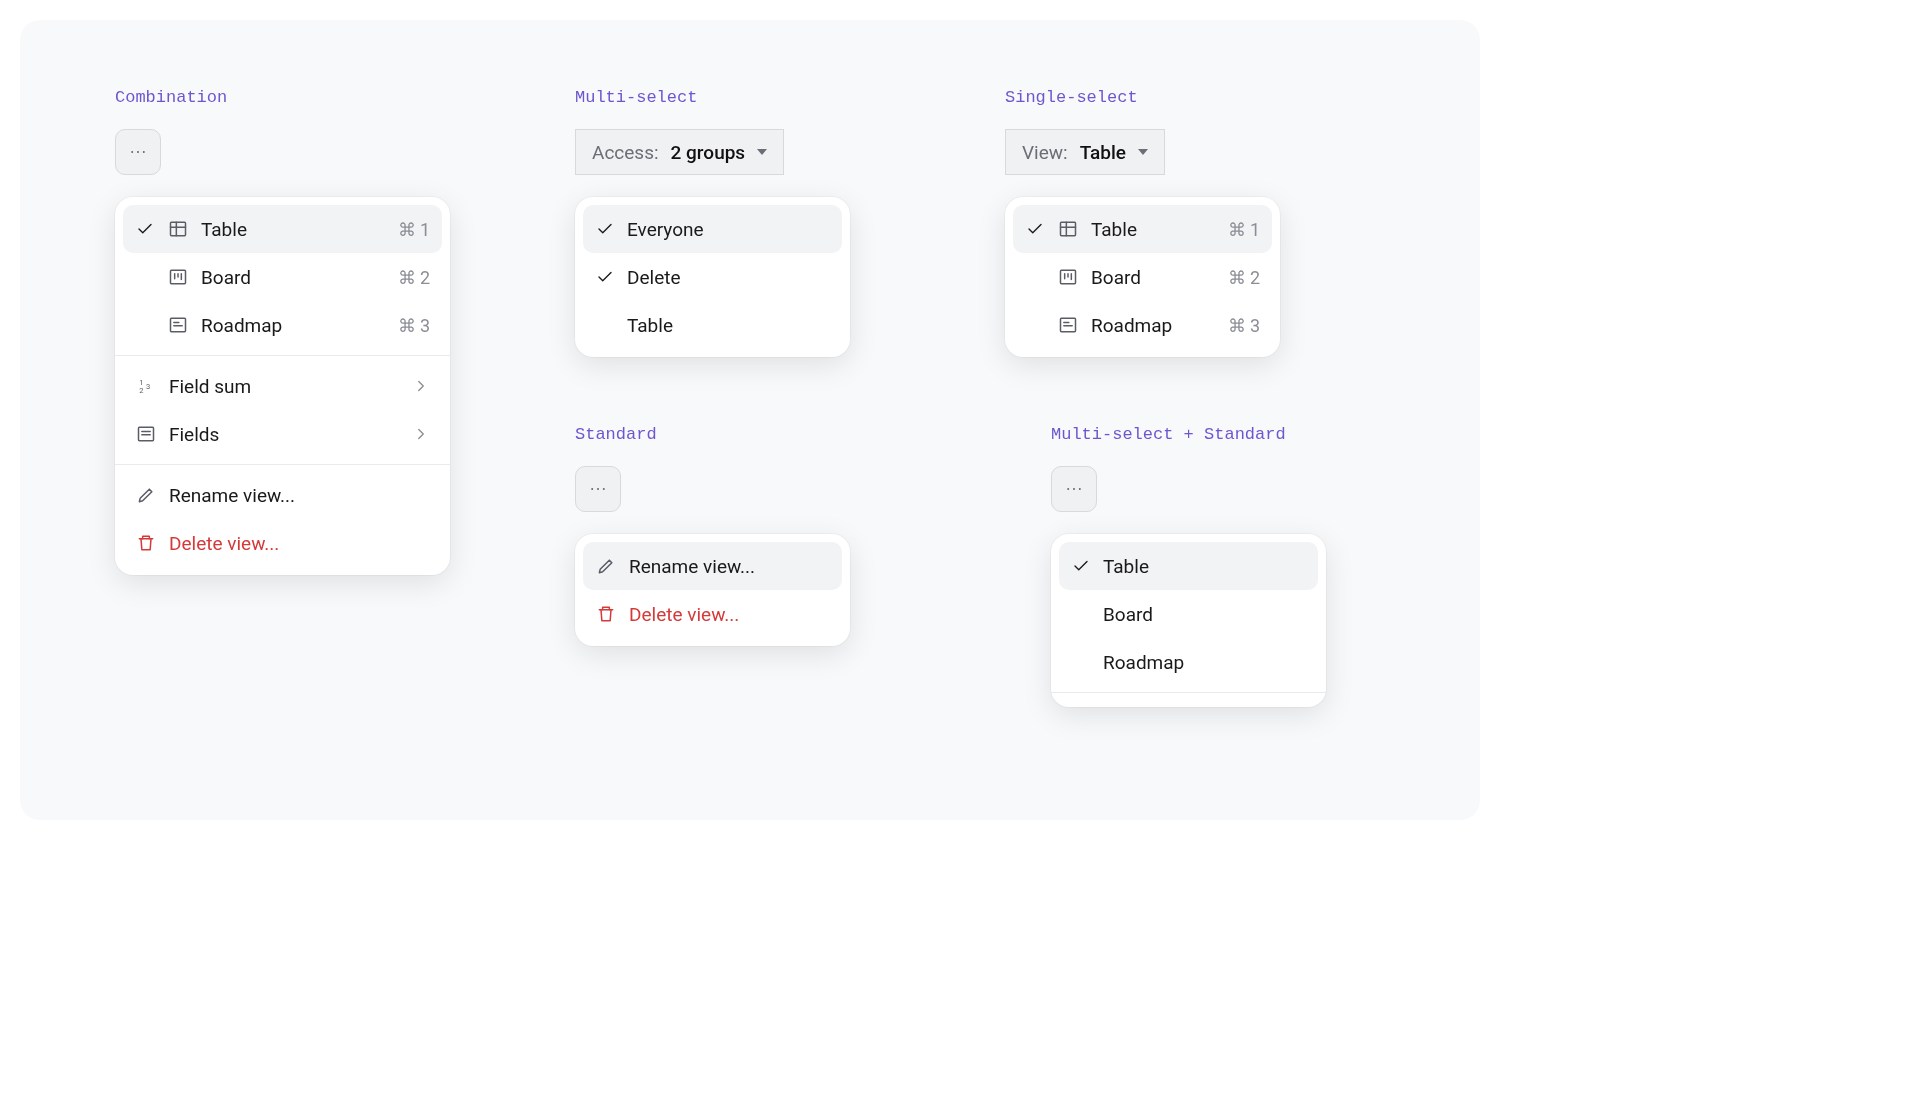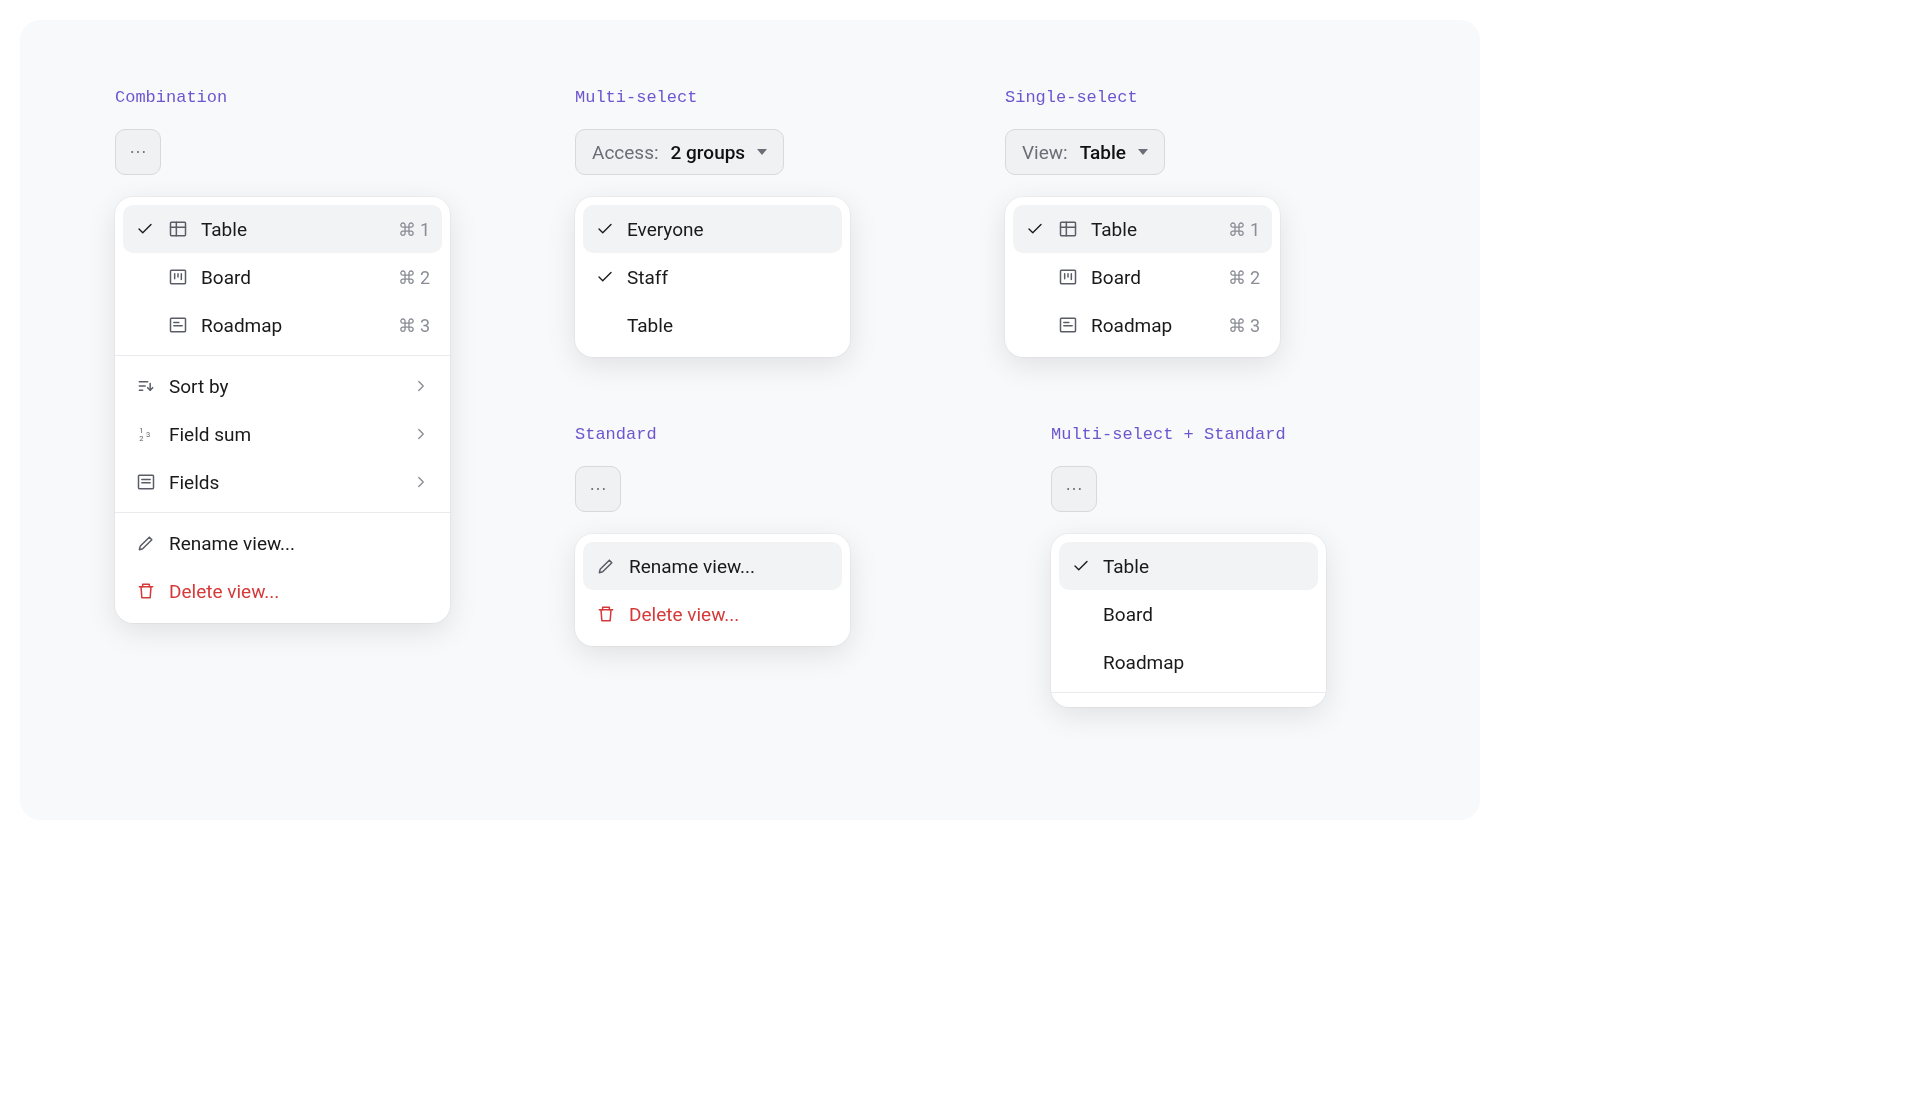--- a/index.html
+++ b/index.html
@@ -41,7 +41,7 @@
 .pill-btn {
   background: #f0f1f3;
   border: 1px solid #d8d9dd;
-  border-radius: 10px;
+  border-radius: 0;
   height: 46px;
   padding: 0 16px;
   display: inline-flex;

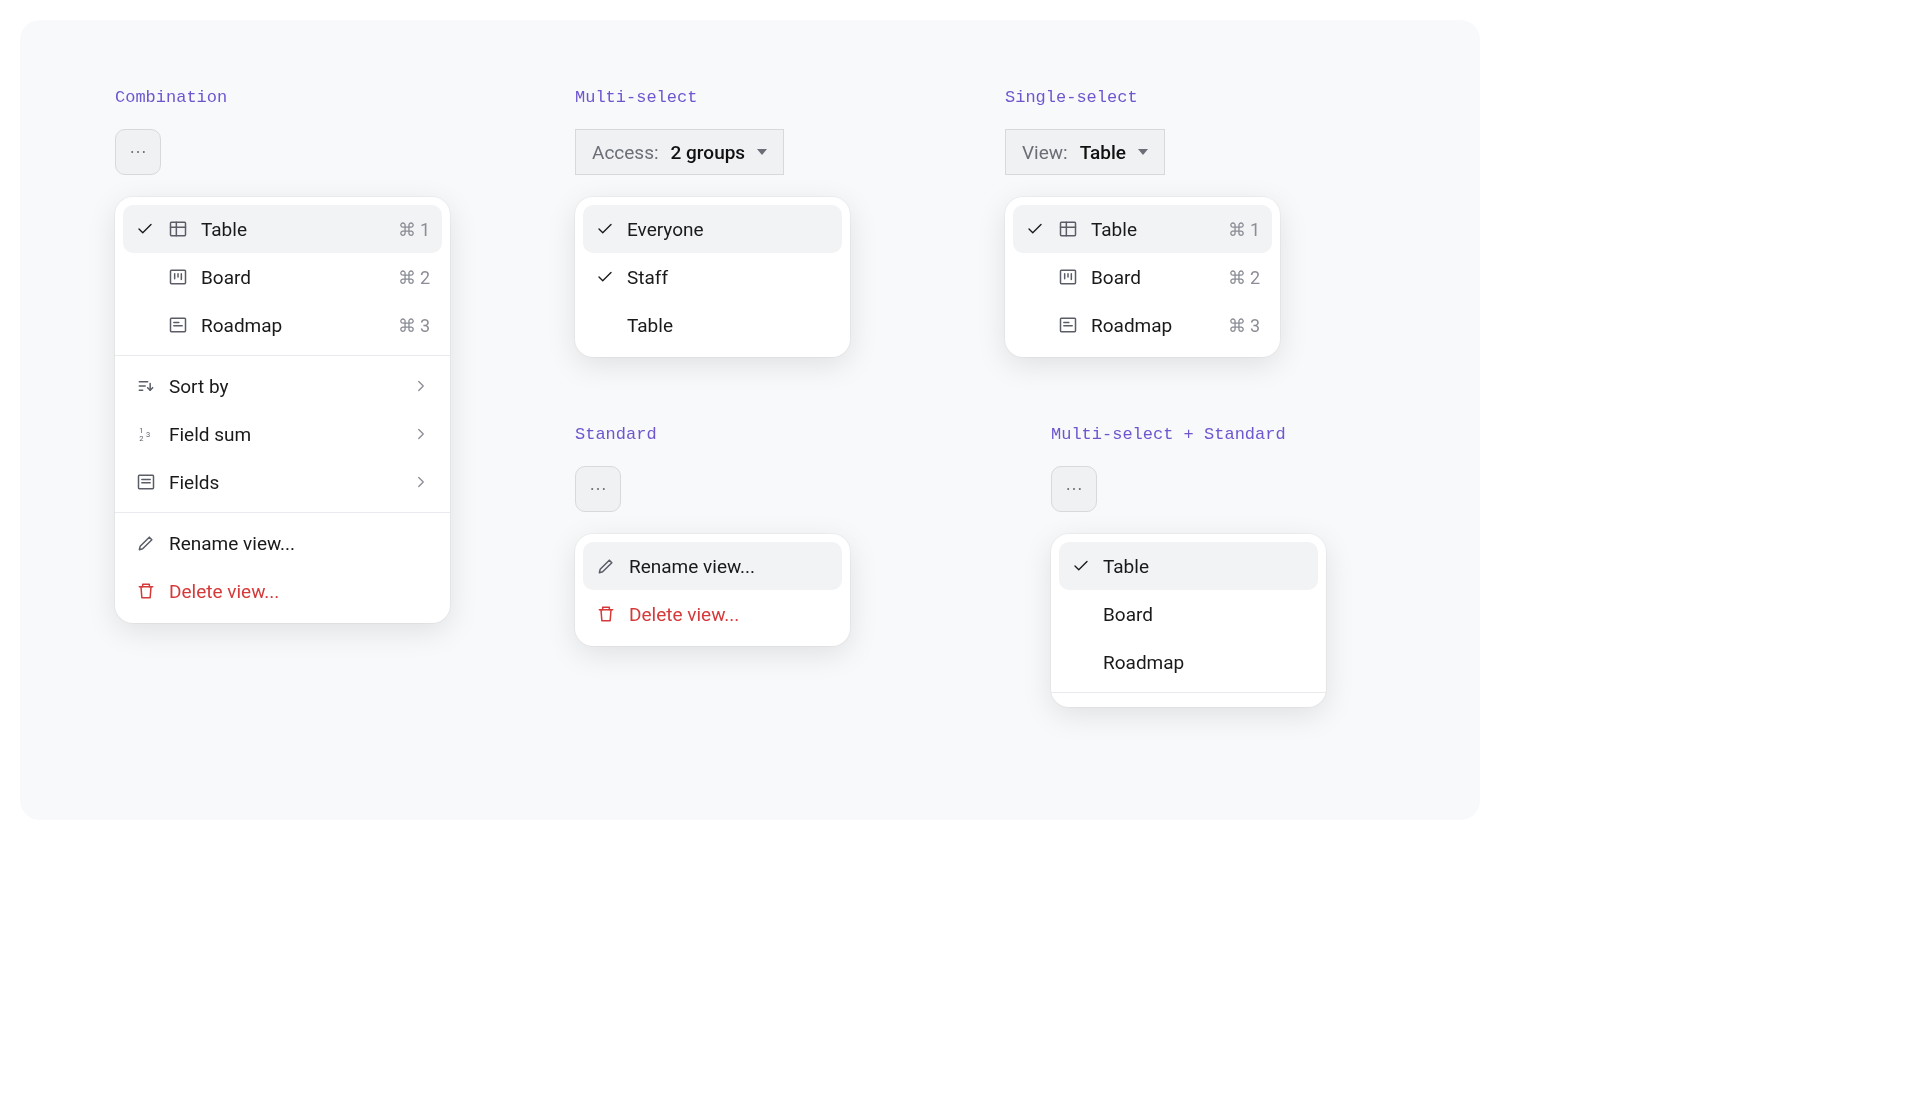--- a/index.html
+++ b/index.html
@@ -266,7 +266,7 @@
               <polyline points="4 12 9 17 20 6"></polyline>
             </svg>
           </span>
-        <span class="label-slot">Staff</span>
+        <span class="label-slot">Delete</span>
       </div>
       <div class="menu-item">
         <span class="check-slot"></span>

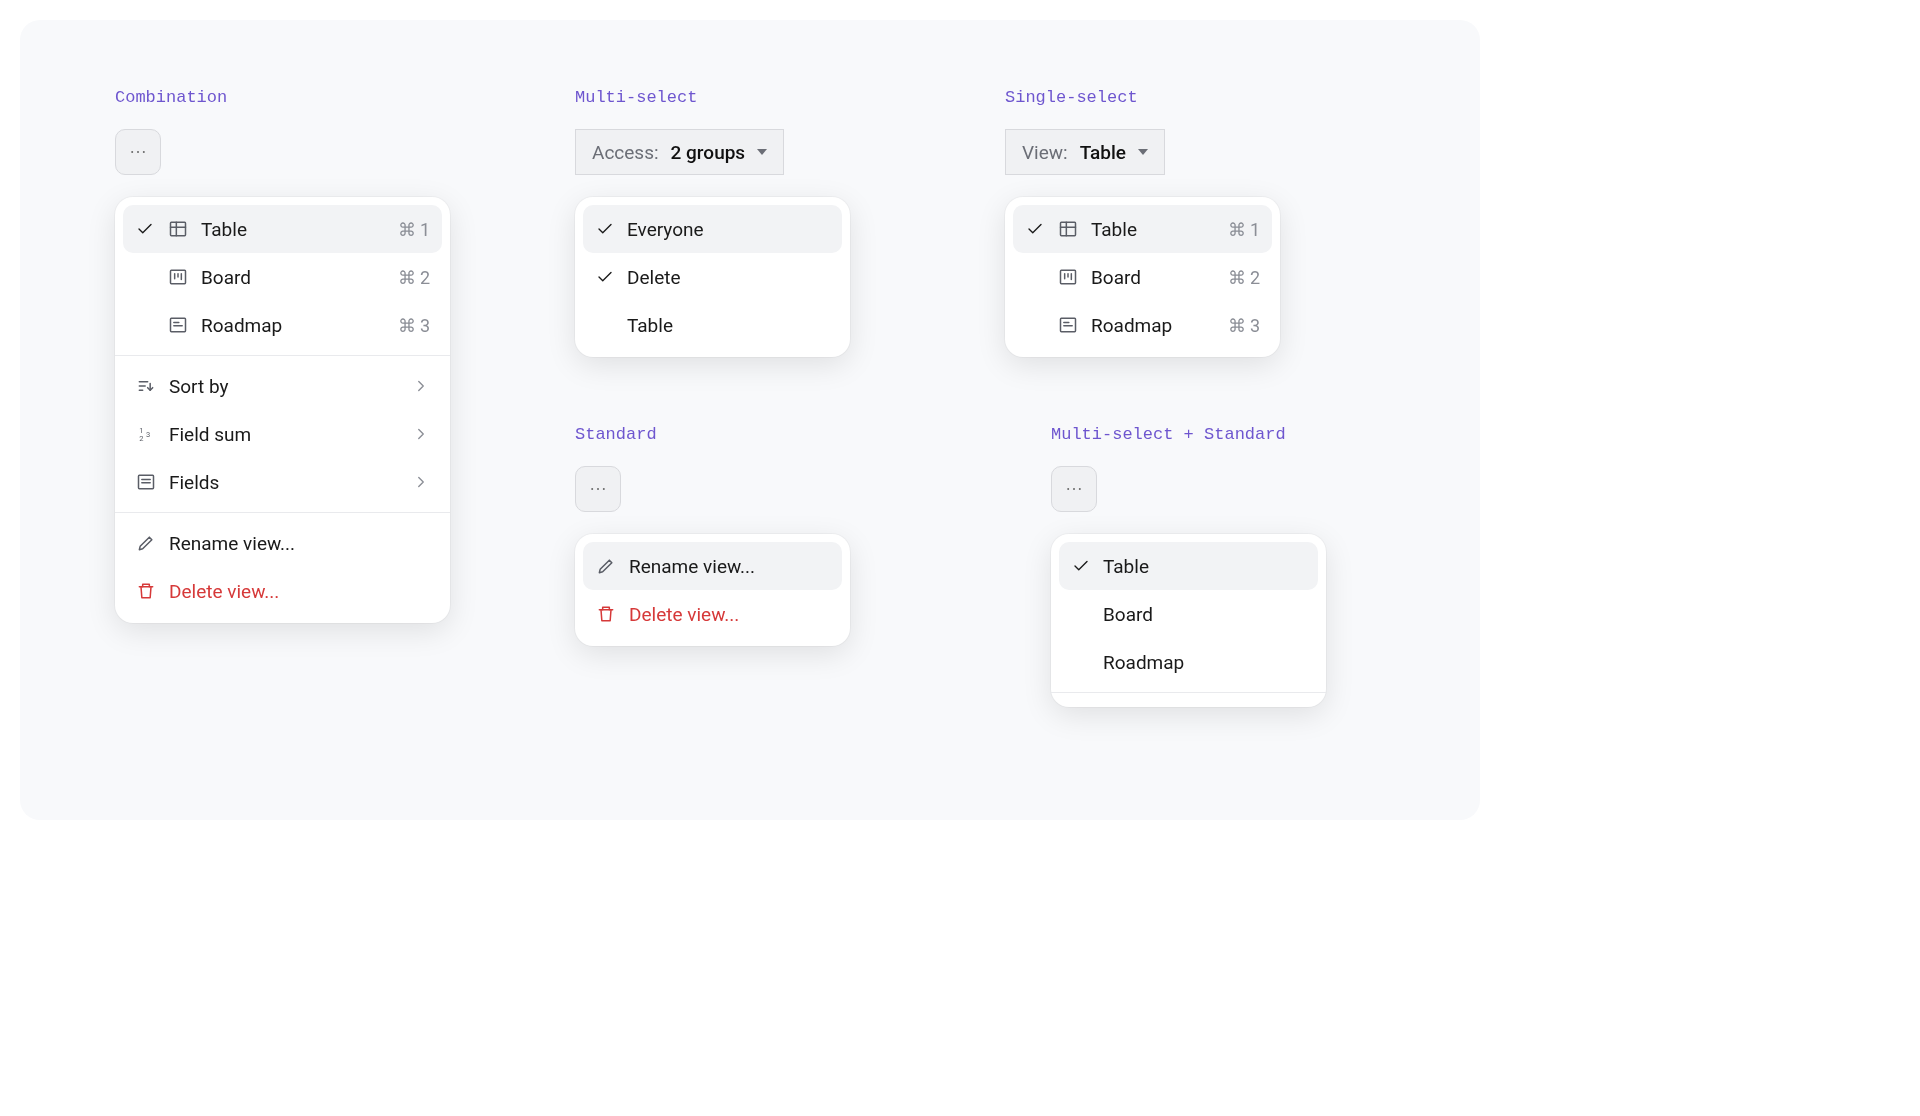--- a/index.html
+++ b/index.html
@@ -178,23 +178,6 @@
       <div class="menu-item">
         <span class="icon-slot-main">
             <svg width="20" height="20" viewBox="0 0 24 24">
-              <line x1="4" y1="7" x2="14" y2="7"></line>
-              <line x1="4" y1="12" x2="11" y2="12"></line>
-              <line x1="4" y1="17" x2="8" y2="17"></line>
-              <polyline points="17 9 17 17"></polyline>
-              <polyline points="14 14 17 17 20 14"></polyline>
-            </svg>
-          </span>
-        <span class="label-slot">Sort by</span>
-        <span class="chevron-slot">
-            <svg width="18" height="18" viewBox="0 0 24 24">
-              <polyline points="9 6 15 12 9 18"></polyline>
-            </svg>
-          </span>
-      </div>
-      <div class="menu-item">
-        <span class="icon-slot-main">
-            <svg width="20" height="20" viewBox="0 0 24 24">
               <text x="4" y="11" font-size="9" stroke="none" fill="currentColor">1</text>
               <text x="4" y="20" font-size="9" stroke="none" fill="currentColor">2</text>
               <text x="12" y="16" font-size="9" stroke="none" fill="currentColor">3</text>

